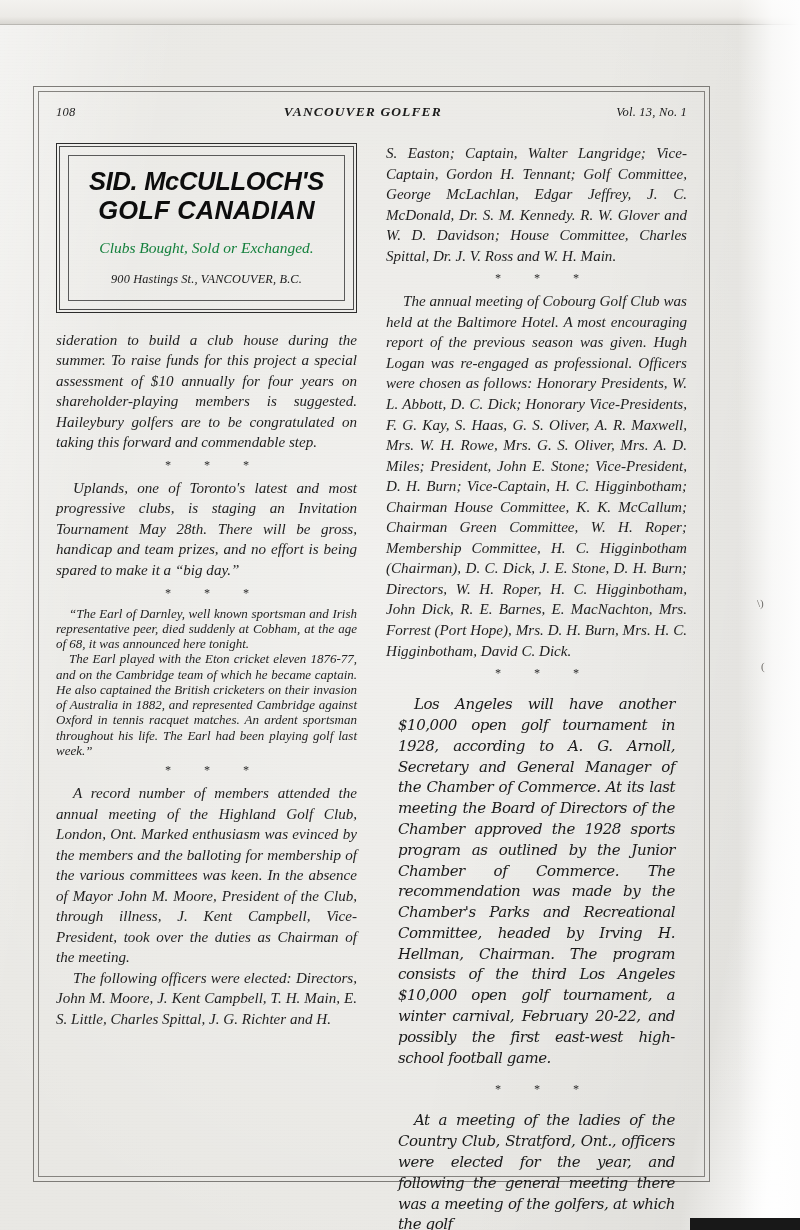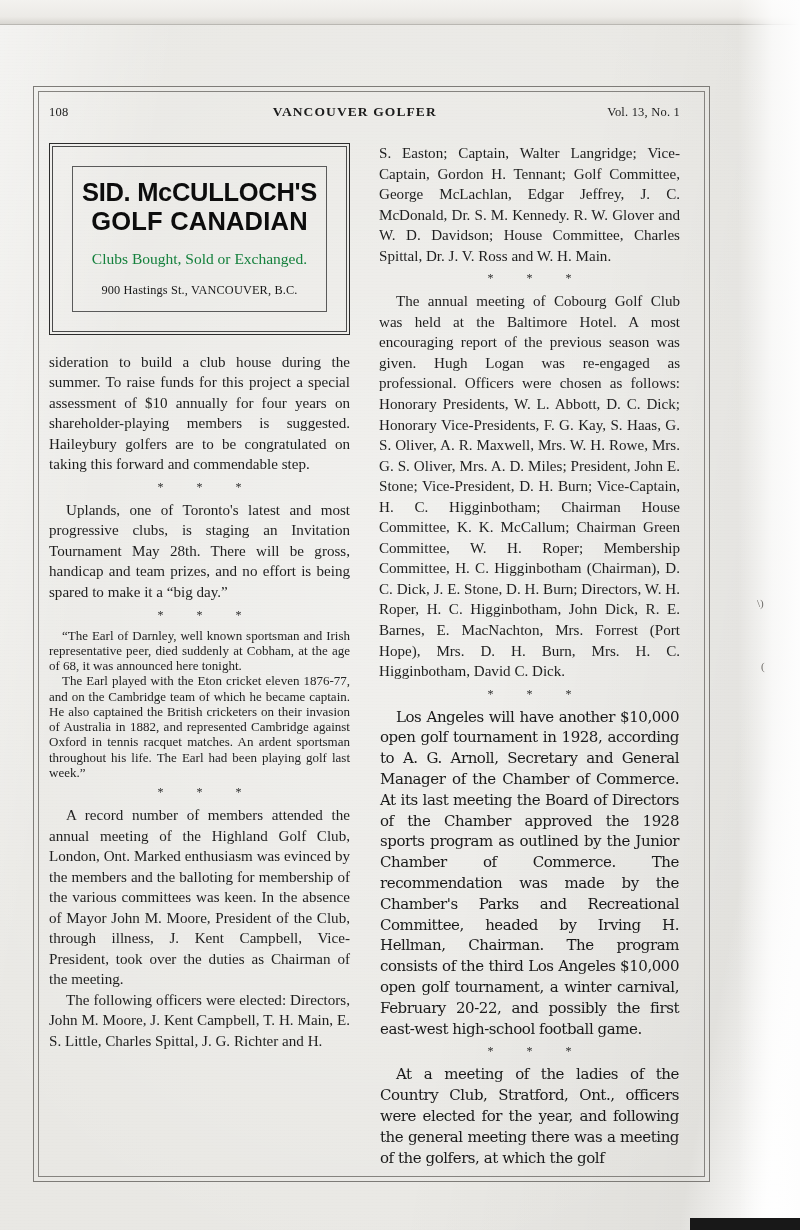--- a/index.html
+++ b/index.html
@@ -75,8 +75,8 @@
   
   #content {
     position: absolute;
-    left: 49px; top: 104px;
-    width: 631px; height: 1060px;
+    left: 56px; top: 104px;
+    width: 631px; height: 1060px; font-style: italic;
   }
   .running-head {
     display: flex;

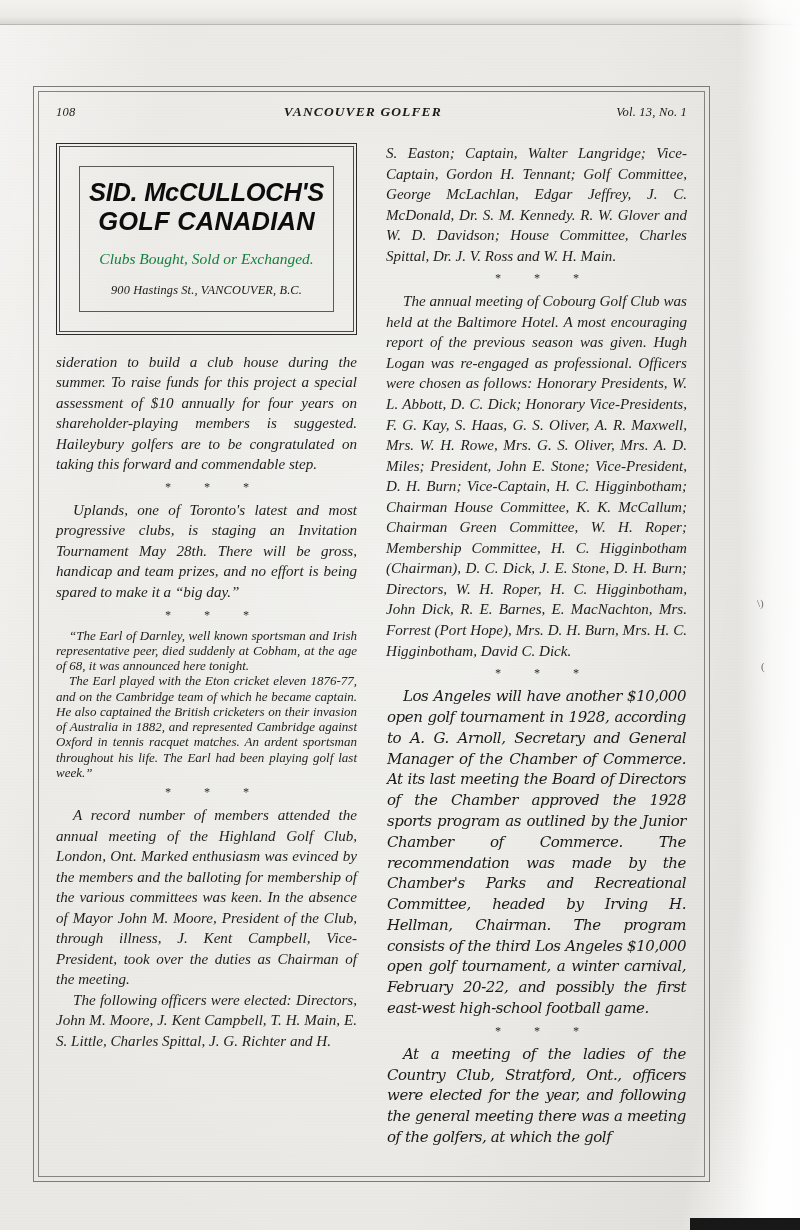--- a/index.html
+++ b/index.html
@@ -110,7 +110,7 @@
   }
   .ad-mid {
     border: 1px solid #4a4a4a;
-    padding: 19px;
+    padding: 8px;
   }
   .ad-inner {
     border: 1px solid #5a5a5a;

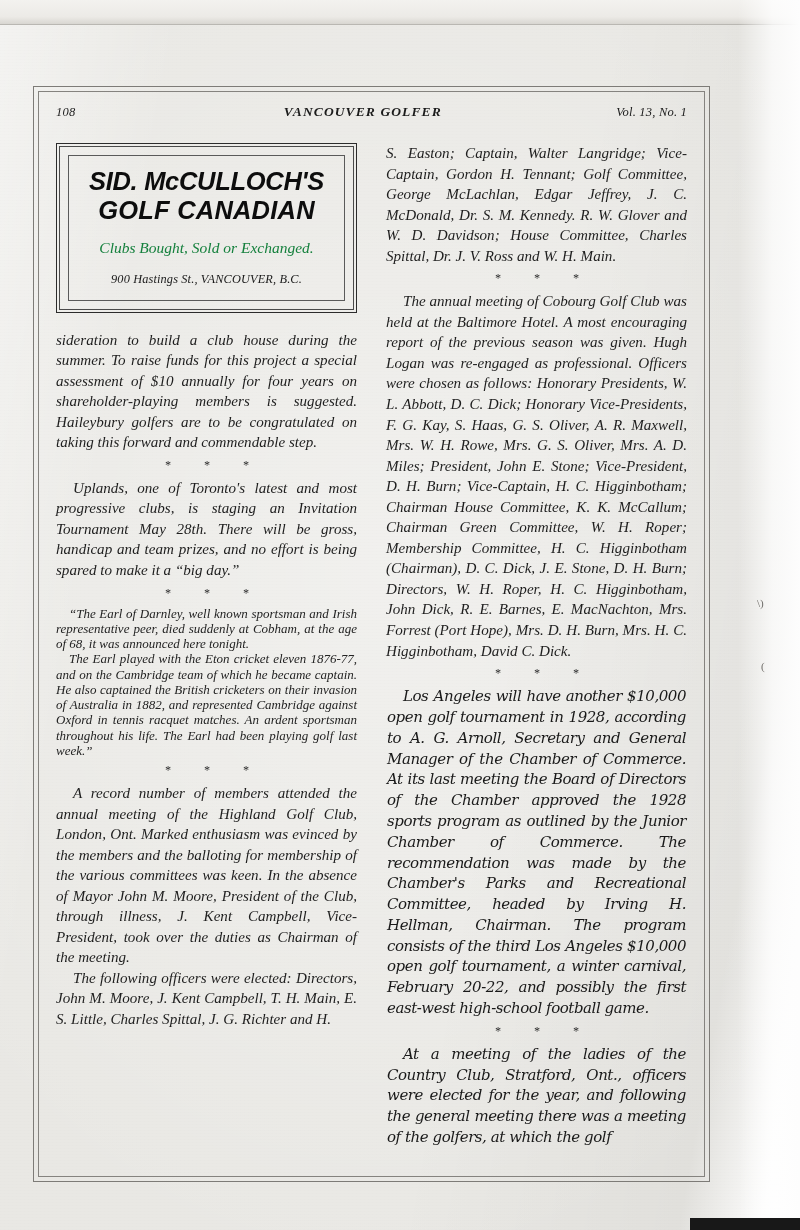--- a/index.html
+++ b/index.html
@@ -162,7 +162,7 @@
   p.small.indent { text-indent: 13px; }
 
   p.modern {
-    margin: 1px;
+    margin: 12px;
     font-size: 15.0px;
     line-height: 20.8px;
     text-align: justify;

